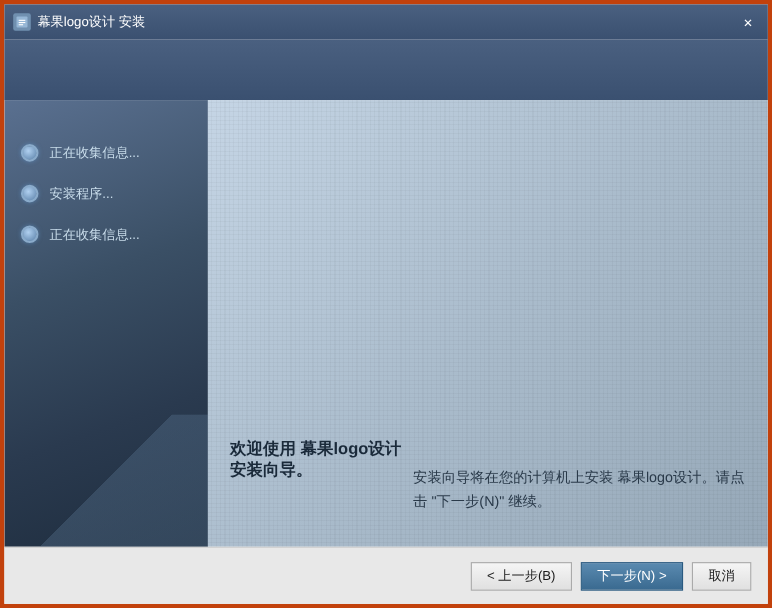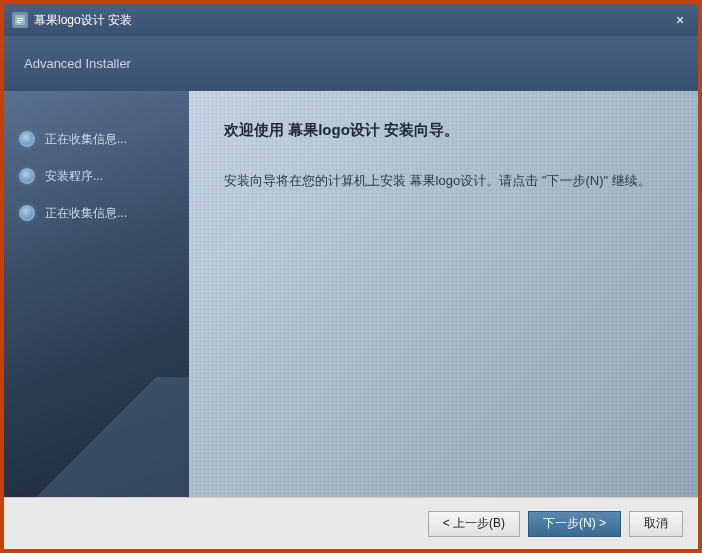--- a/index.html
+++ b/index.html
@@ -229,7 +229,6 @@
   </div>
 
   <div class="header-bar">
-    <span class="header-brand">Advanced Installer</span>
   </div>
 
   <div class="content-area">

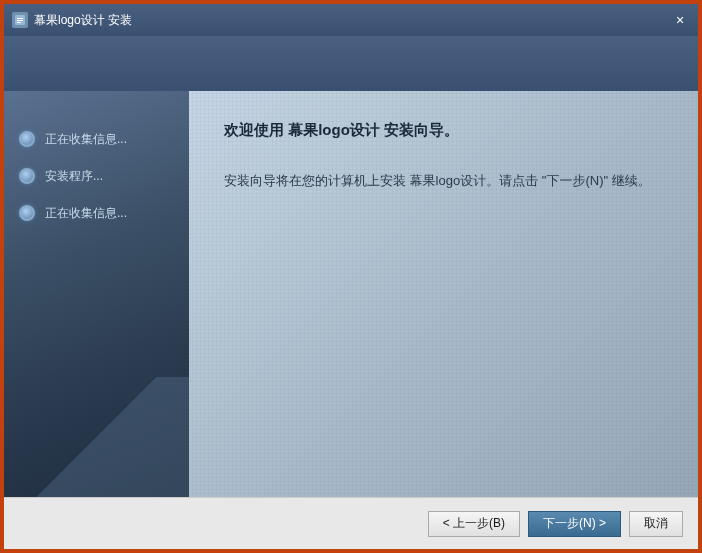--- a/index.html
+++ b/index.html
@@ -142,8 +142,9 @@
       background: #a8b8c8;
       position: relative;
       display: flex;
-      flex-direction: column;
-      padding: 30px 35px;
+      flex-direction: row;
+      padding: 30px 20px;
+      align-items: flex-end;
     }
 
     .main-panel {

